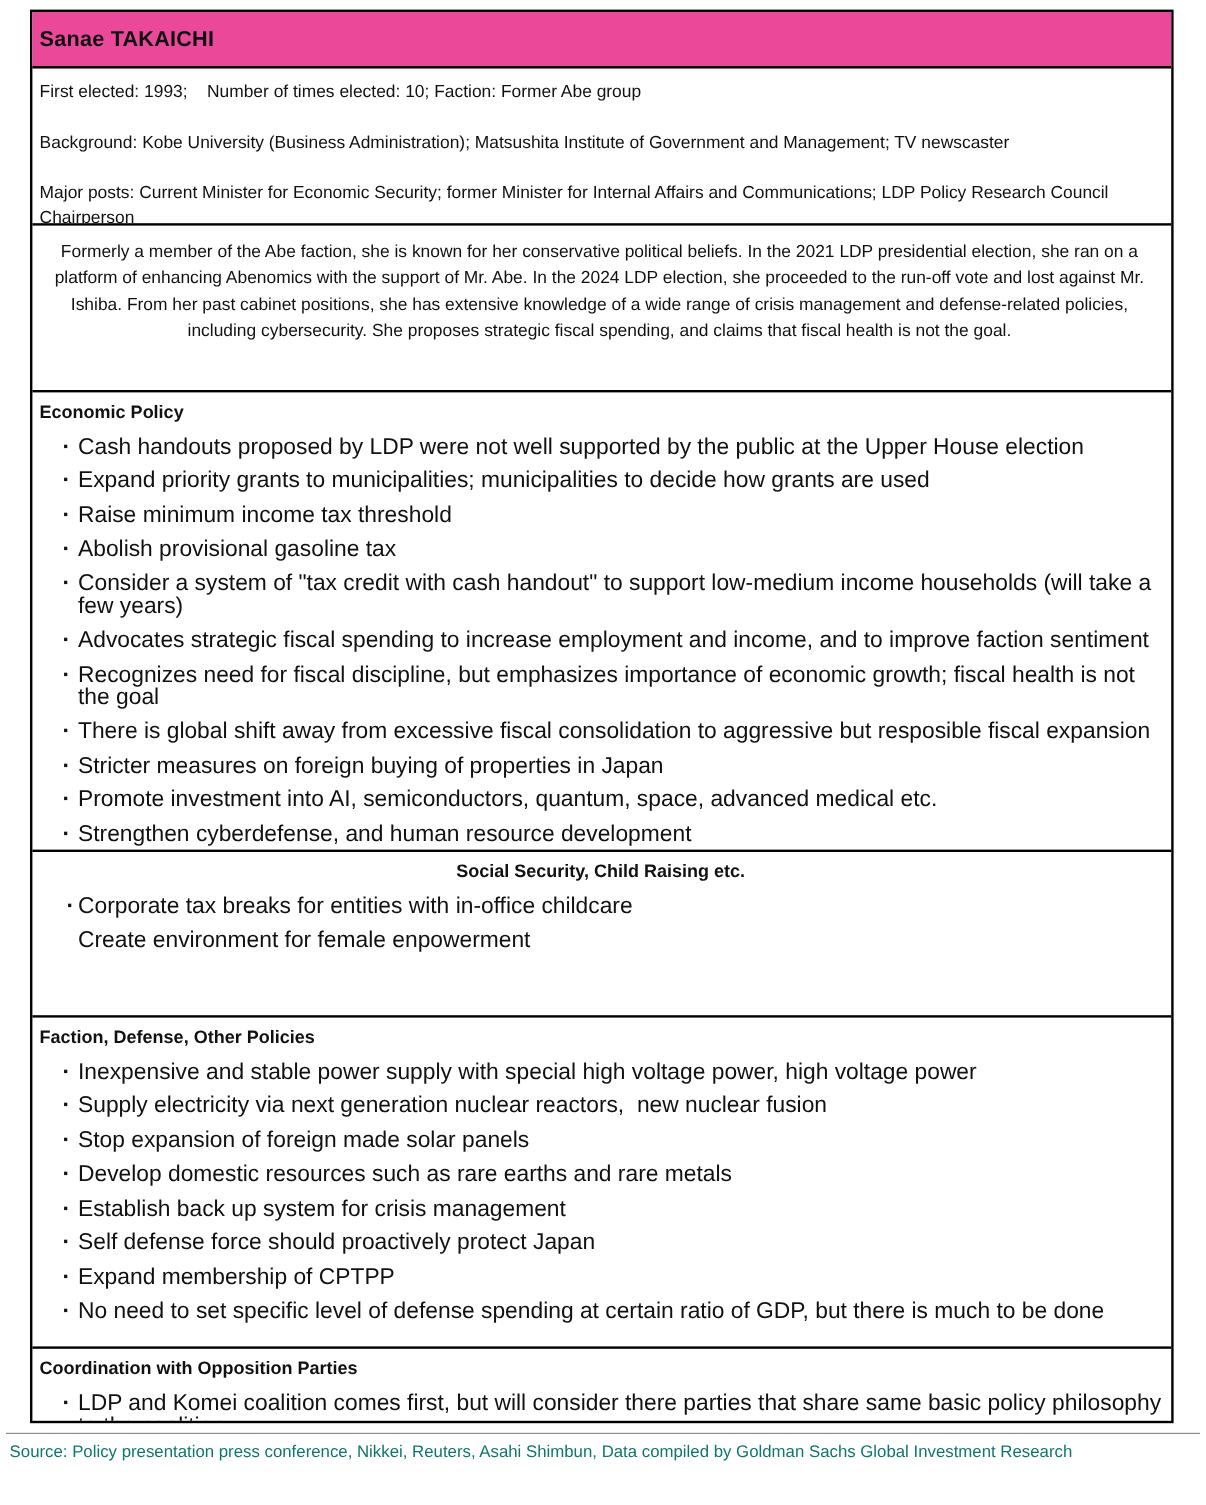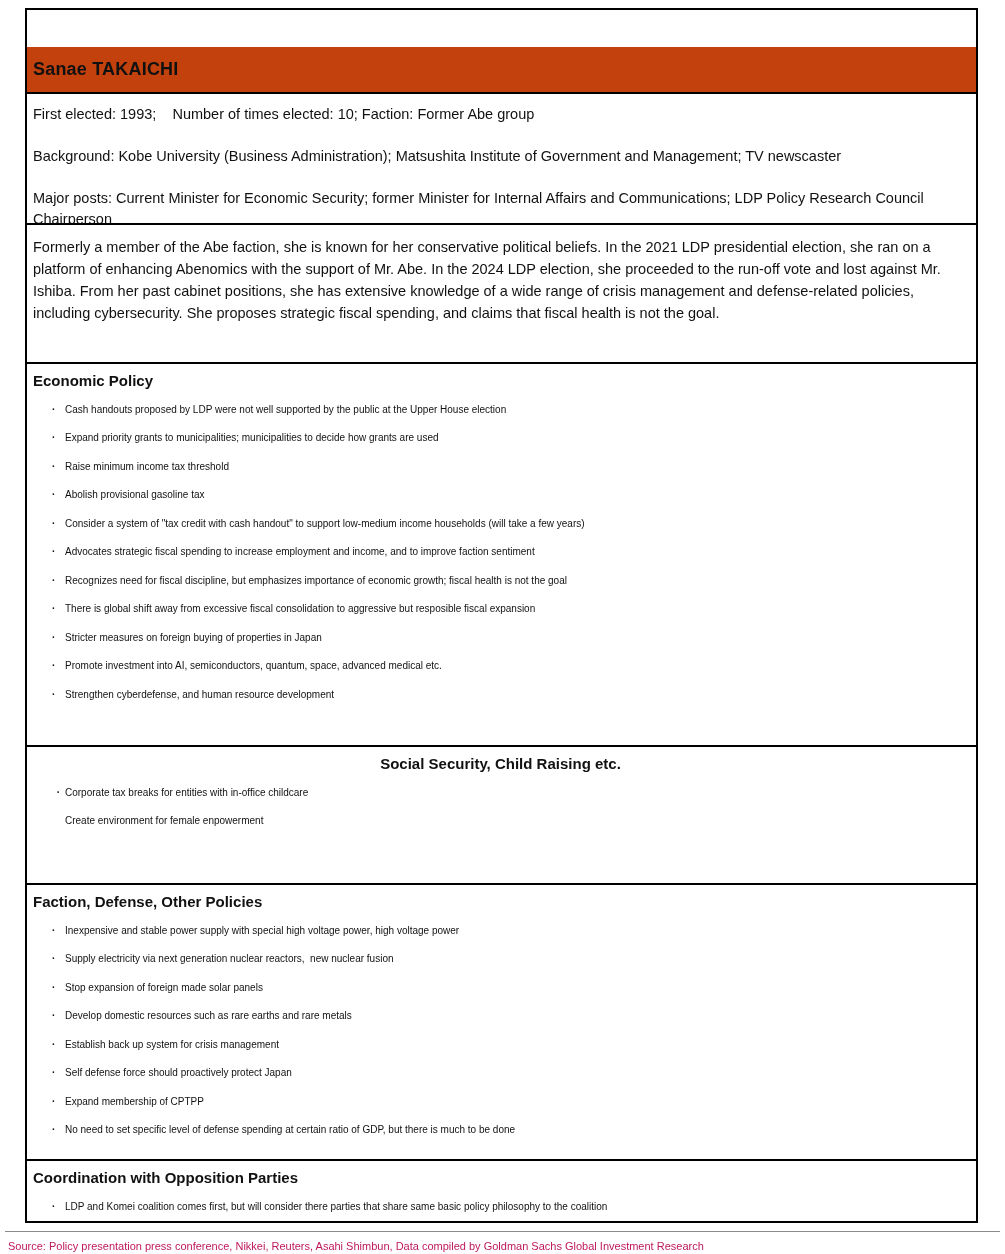--- a/index.html
+++ b/index.html
@@ -98,7 +98,7 @@
 <div class="page">
   <div class="doc">
 
-    <div class="box box-title" style="background: #c2410c; margin-top: 37px;">
+    <div class="box box-title" style="background: #ec4899;">
       <span>Sanae TAKAICHI</span>
     </div>
 

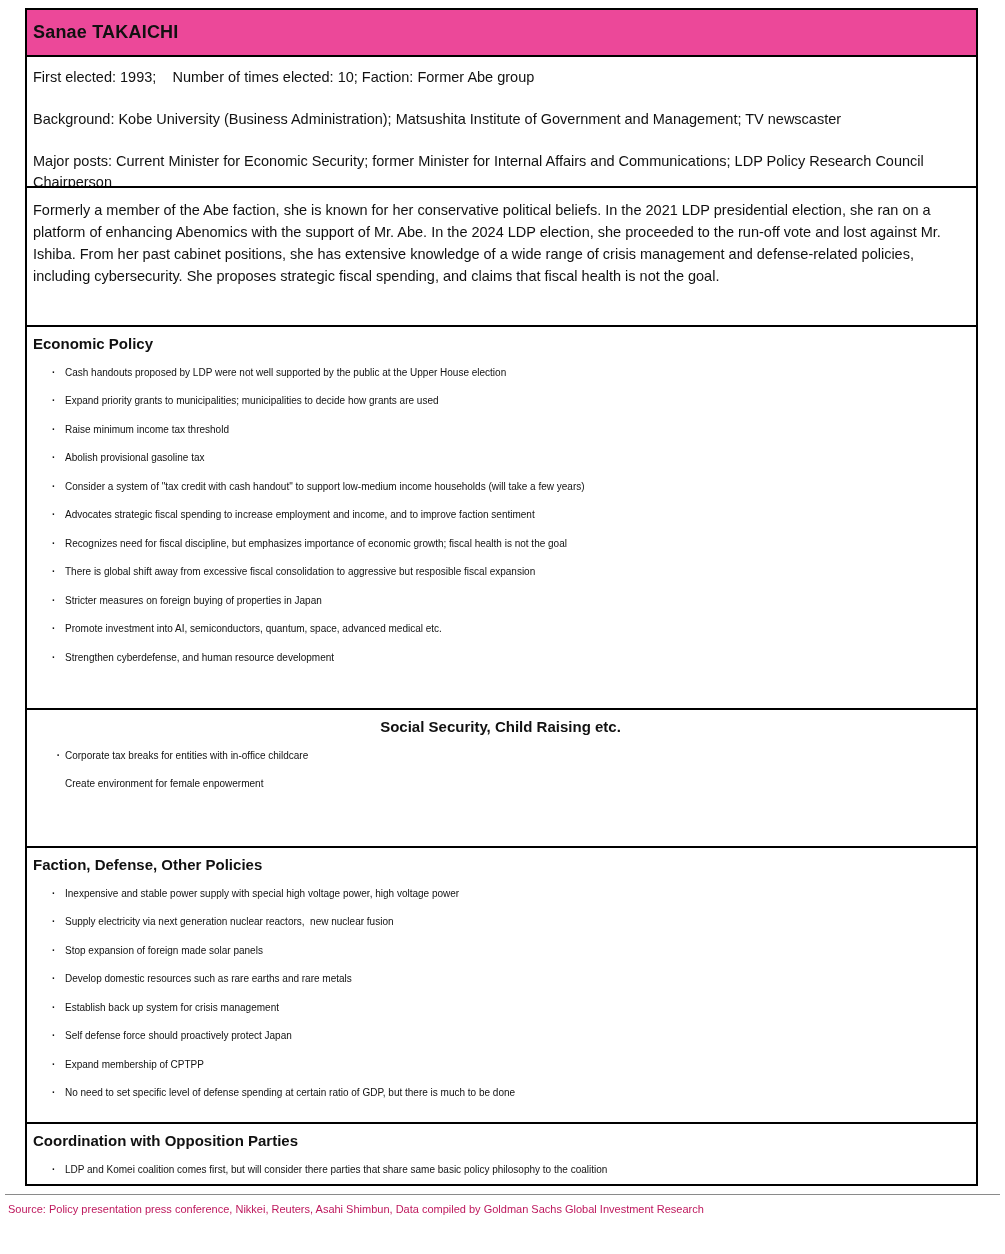--- a/index.html
+++ b/index.html
@@ -55,6 +55,7 @@
     margin: 0;
     font-size: 14.5px;
     line-height: 22px;
+    text-align: center;
   }
   .section-heading {
     padding: 7px 8px 0 6px;

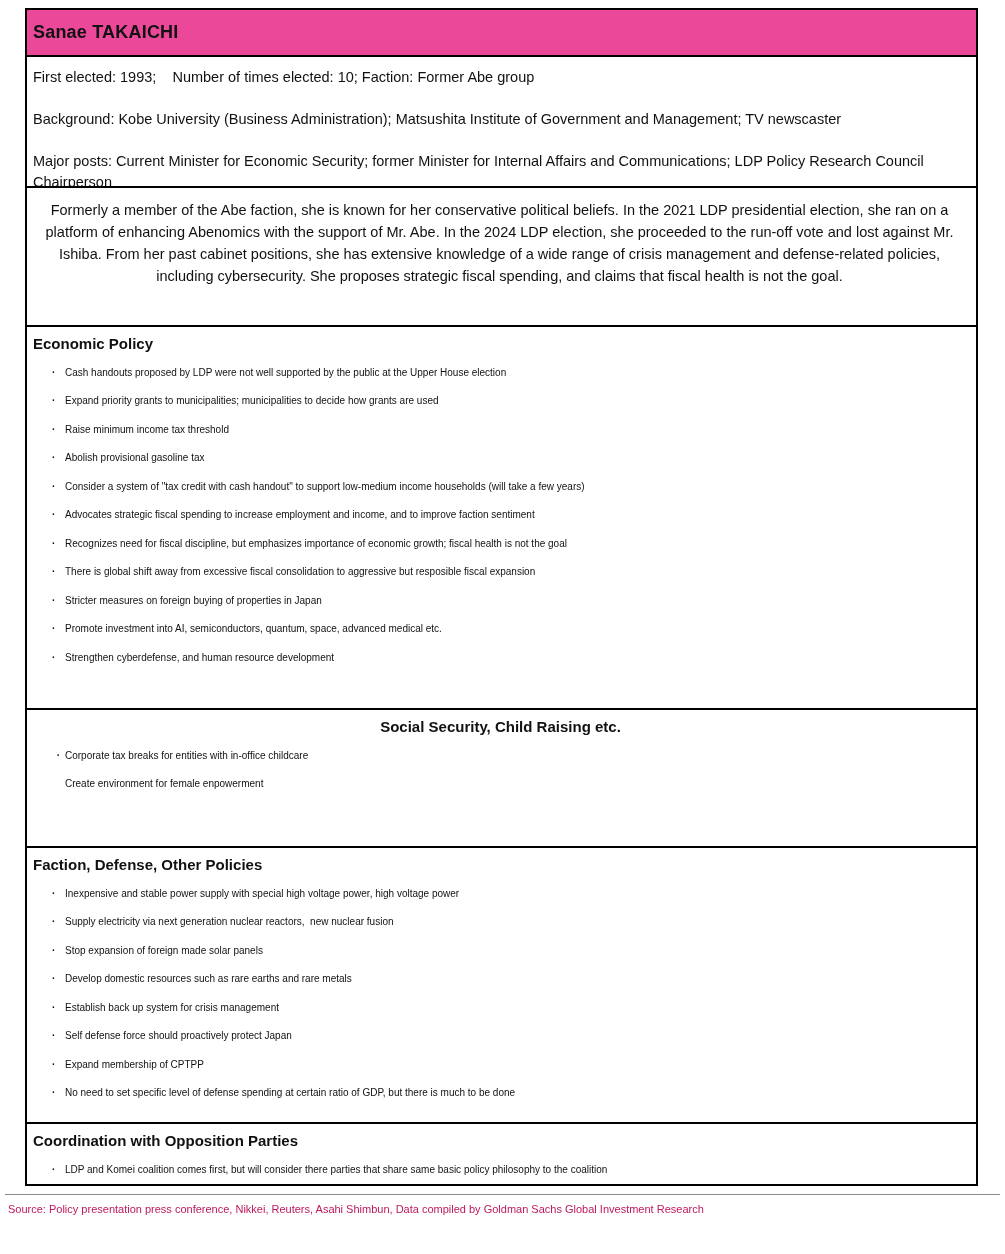--- a/index.html
+++ b/index.html
@@ -69,7 +69,7 @@
     margin-top: 9.5px;
     padding-left: 25px;
     padding-right: 4px;
-    font-size: 10px;
+    font-size: 19px;
     line-height: 19px;
   }
   .dot {

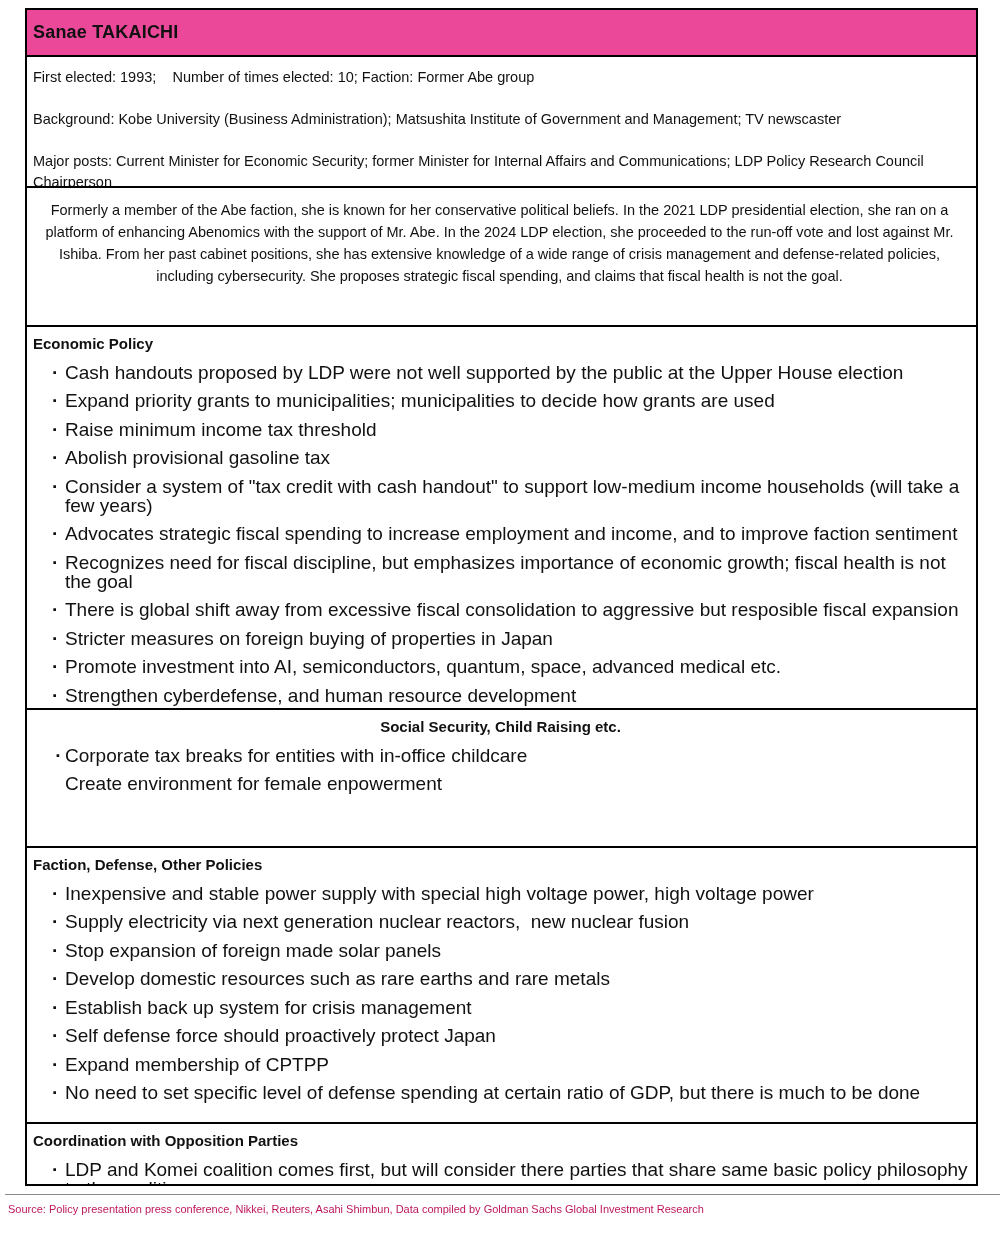--- a/index.html
+++ b/index.html
@@ -88,9 +88,9 @@
   .source-text {
     margin: 0;
     padding: 6px 0 0 3px;
-    font-size: 11px;
+    font-size: 14px;
     line-height: 17px;
-    color: #be185d;
+    color: #0f766e;
   }
 </style>
 </head>

